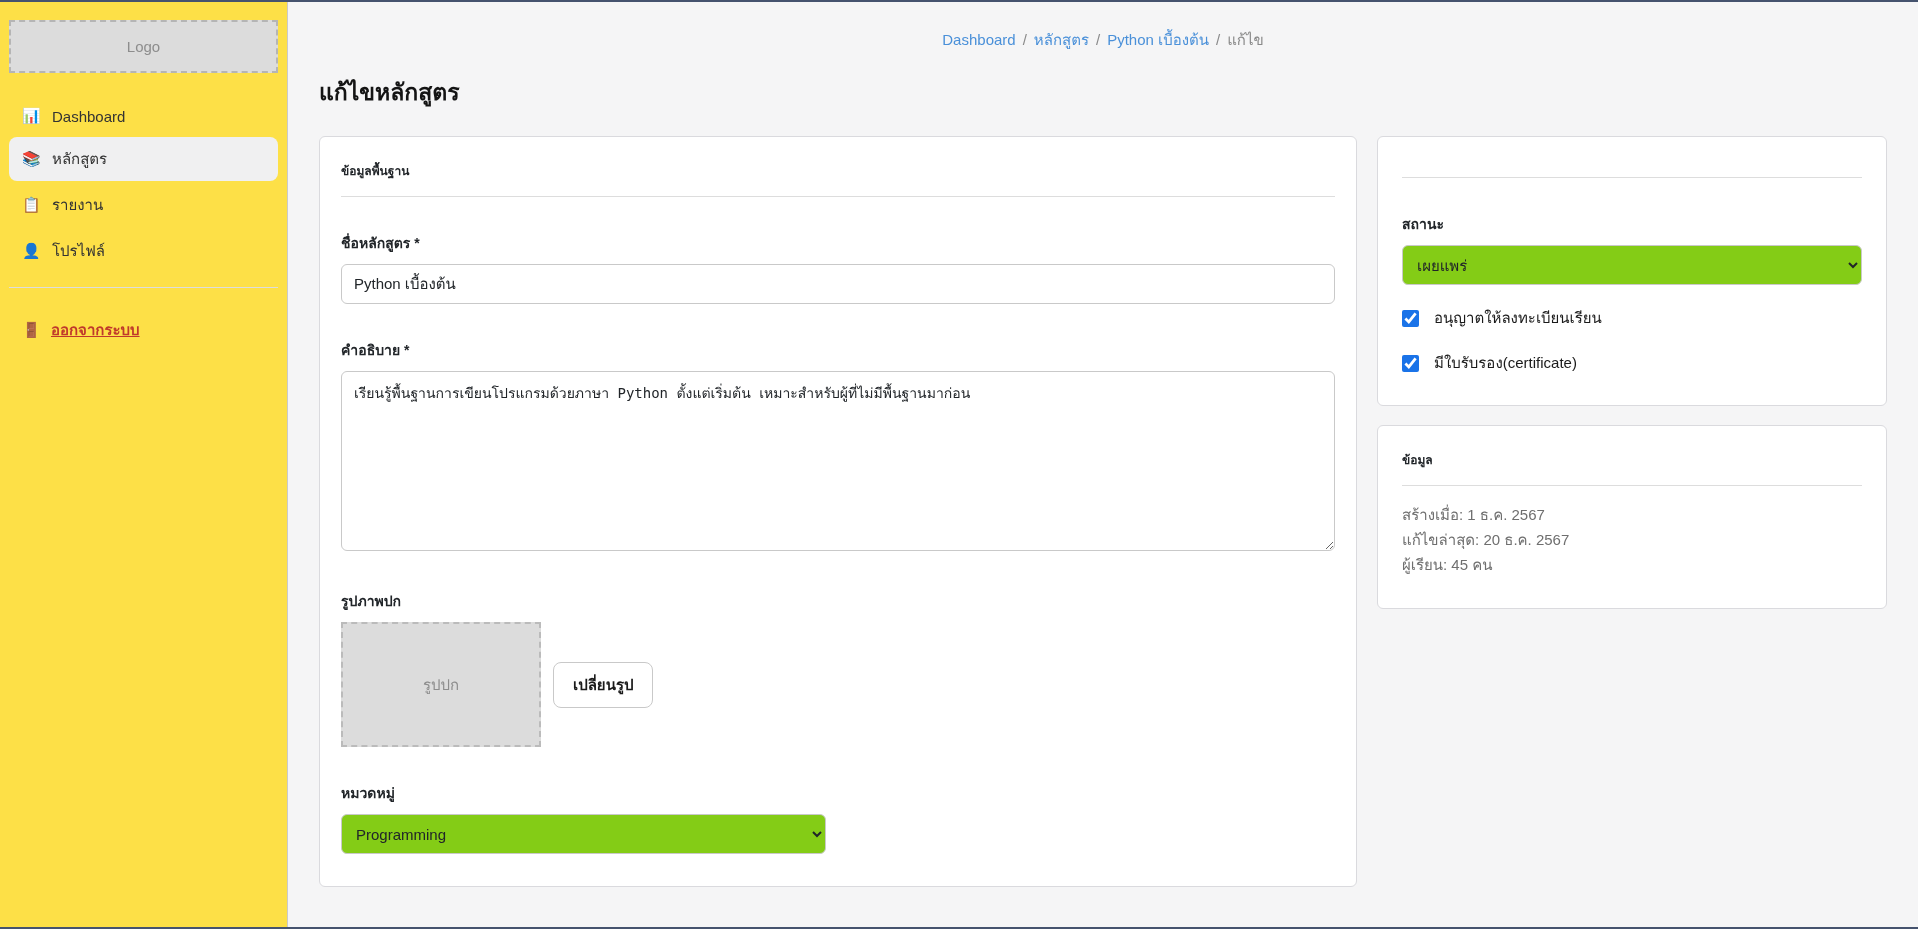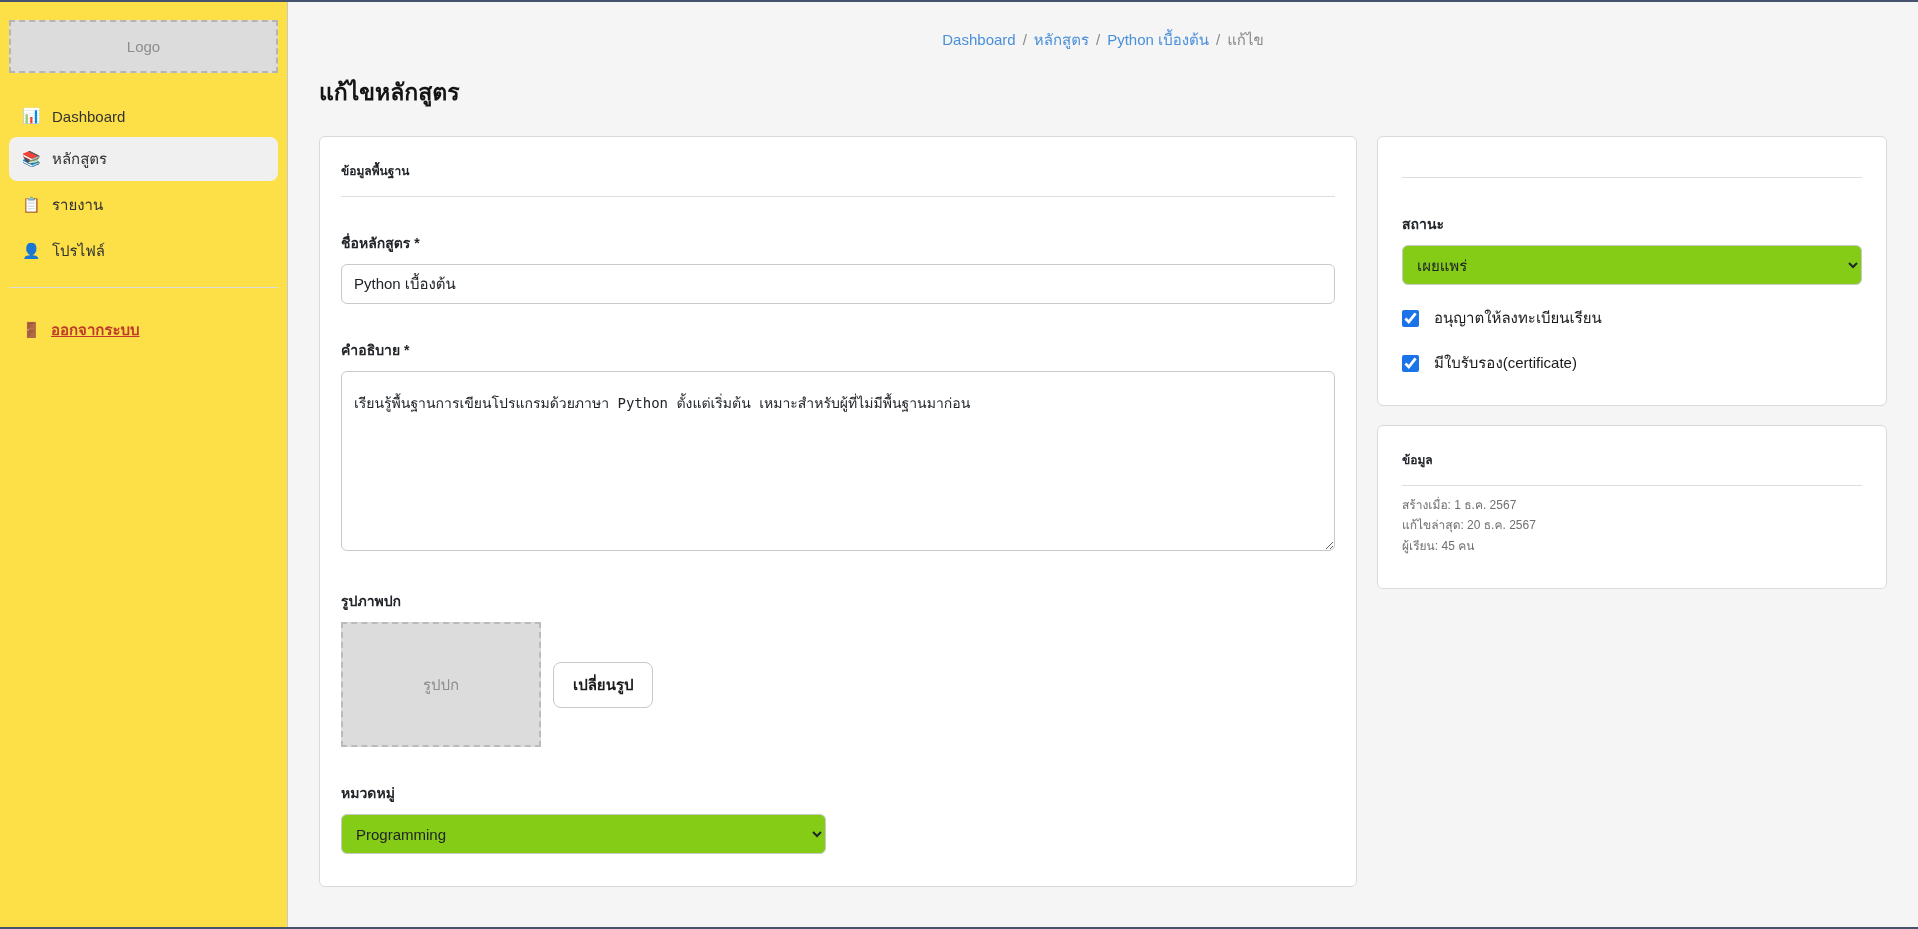--- a/index.html
+++ b/index.html
@@ -87,7 +87,7 @@
   .textarea {
     width: 100%; height: 180px;
     border: 1px solid #c9c9c9; border-radius: 6px;
-    padding: 20px 12px; font-size: 14px;
+    padding: 10px 12px; font-size: 14px;
     font-family: "DejaVu Sans Mono", "Liberation Mono", monospace;
     color: #212529; resize: vertical; background: #fff;
   }

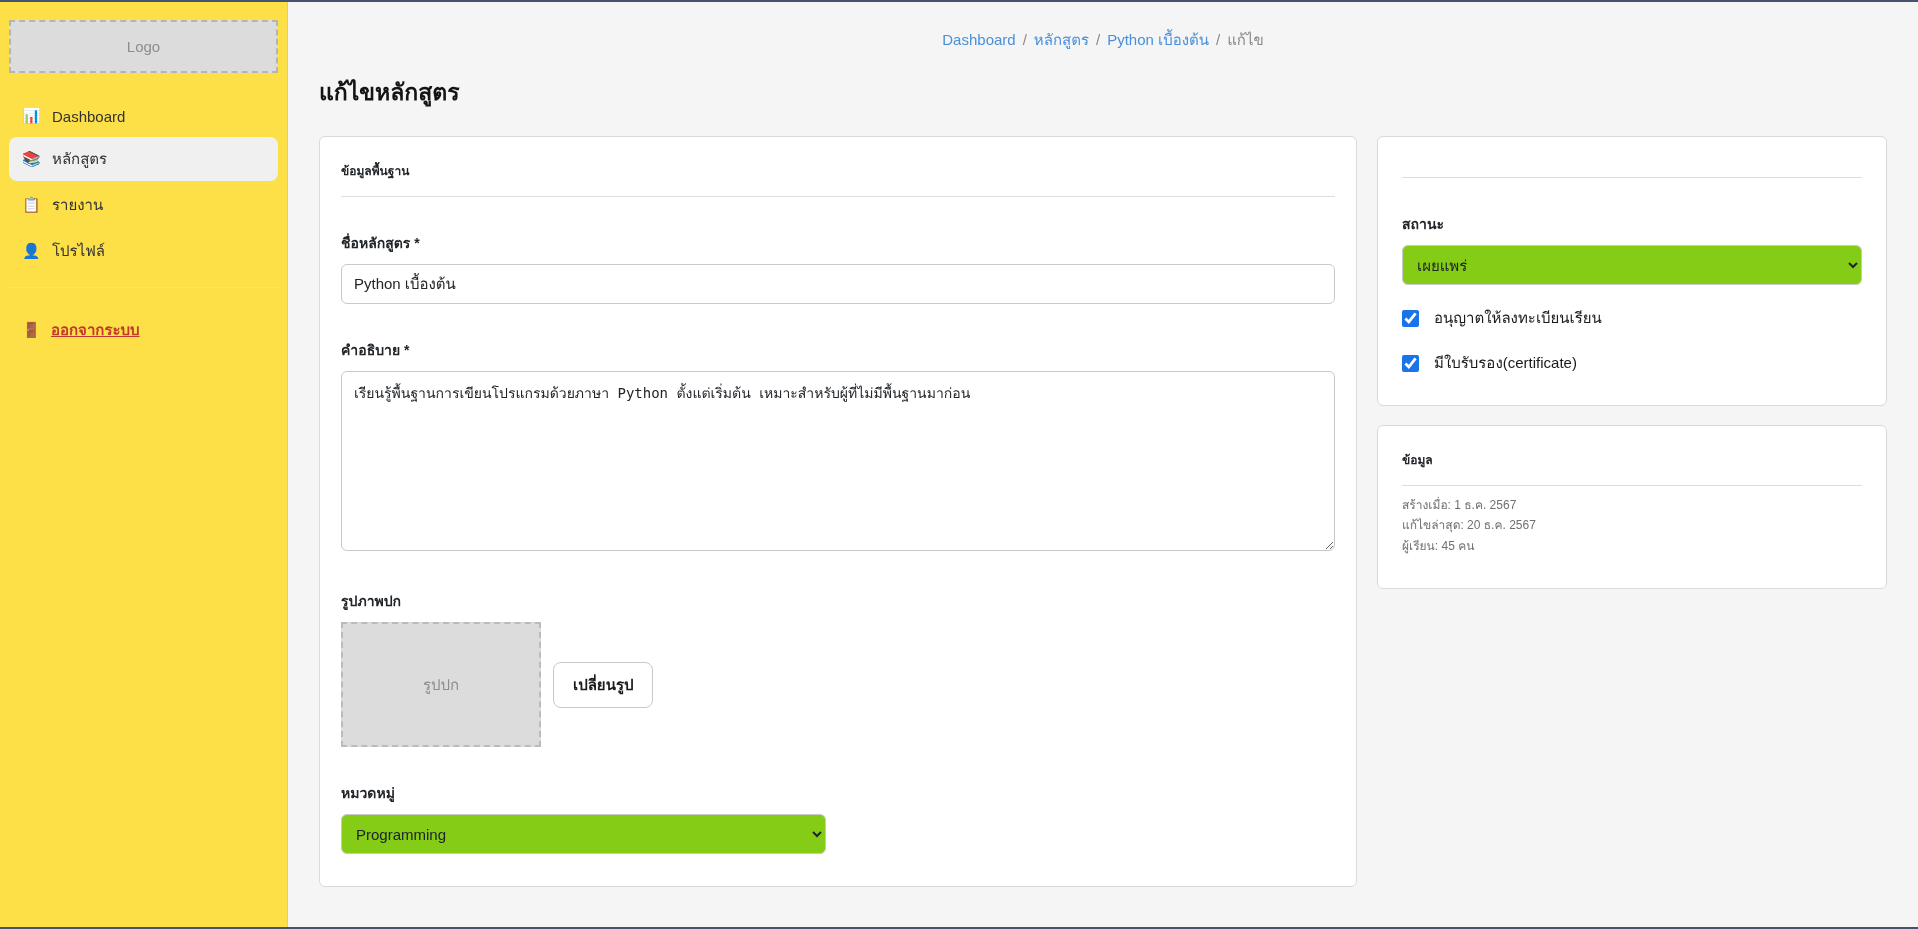--- a/index.html
+++ b/index.html
@@ -122,7 +122,7 @@
   .check-row input[type="checkbox"] {
     width: 17px; height: 17px; accent-color: #1a73e8; margin: 0;
   }
-  .info-lines { margin-top: 11px; font-size: 12px; color: #6f6f6f; line-height: 1.45; }
+  .info-lines { margin-top: 18px; font-size: 15px; color: #6f6f6f; line-height: 1.45; }
   .info-lines div { margin-bottom: 3px; }
 
   

